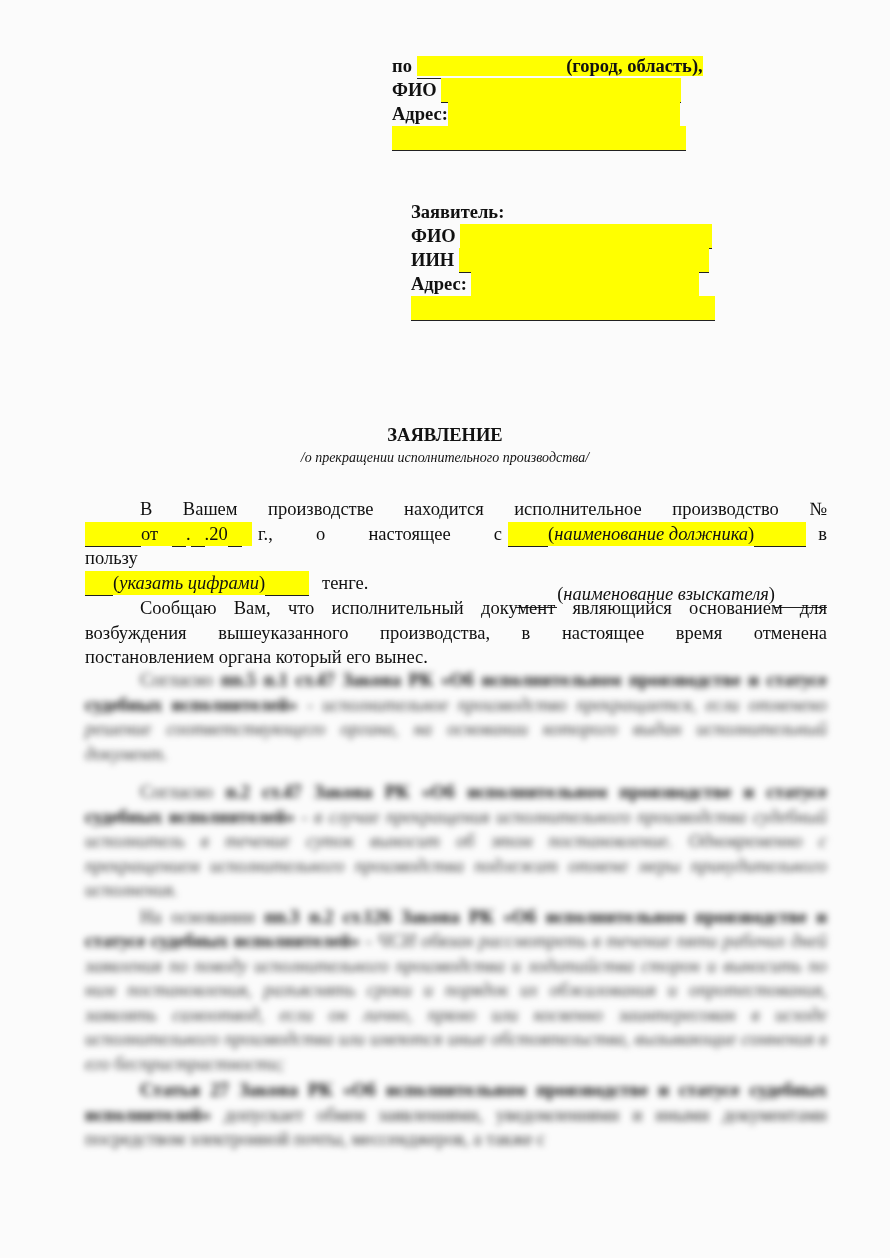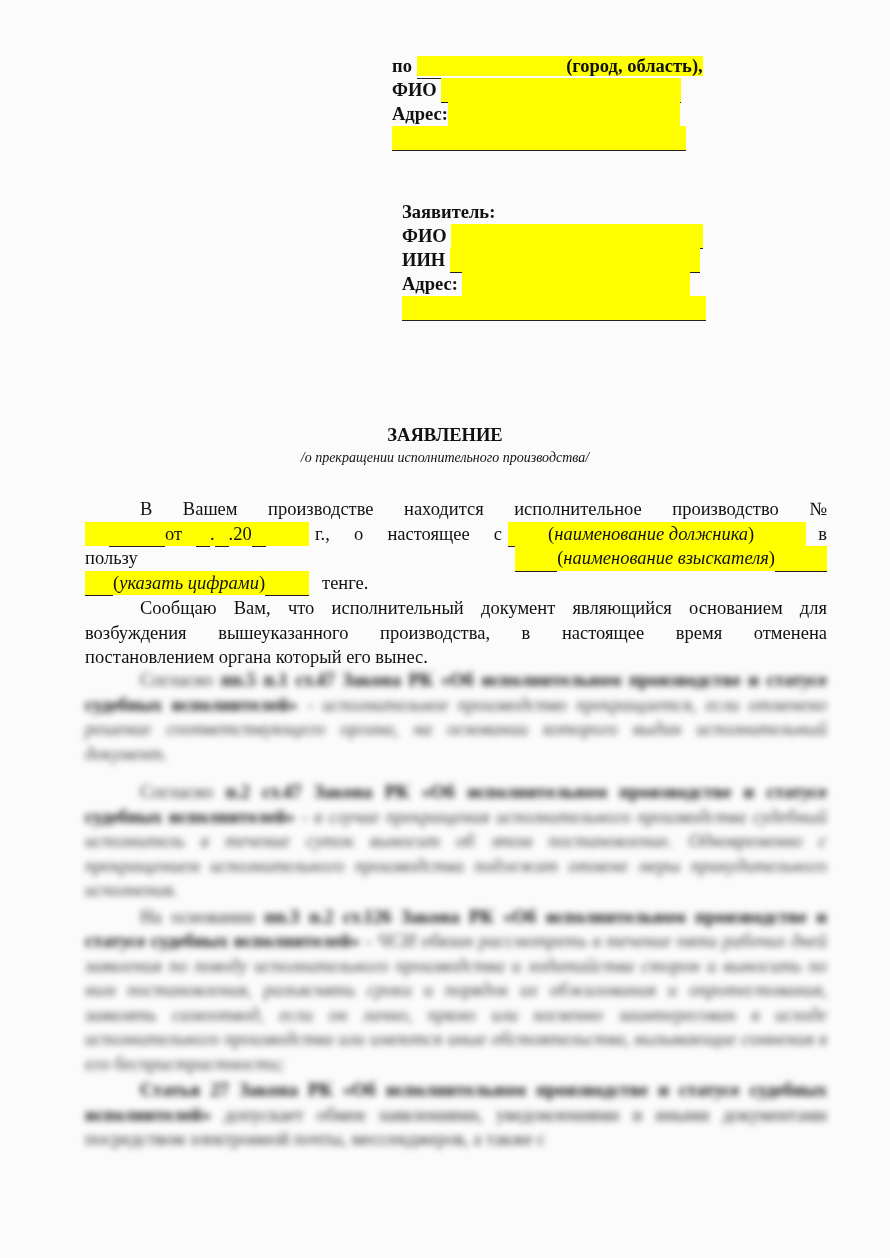--- a/index.html
+++ b/index.html
@@ -21,7 +21,7 @@
       font-weight: bold; font-size: 18.5px; line-height: 24px;
     }
     .addressee .row { white-space: nowrap; height: 24px; }
-    .applicant { position: absolute; left: 402px; top: 200px; width: 340px; font-weight: bold; font-size: 18.5px; line-height: 24px; }
+    .applicant { position: absolute; left: 411px; top: 200px; width: 340px; font-weight: bold; font-size: 18.5px; line-height: 24px; }
     .applicant .row { white-space: nowrap; height: 24px; }
 
     .title {

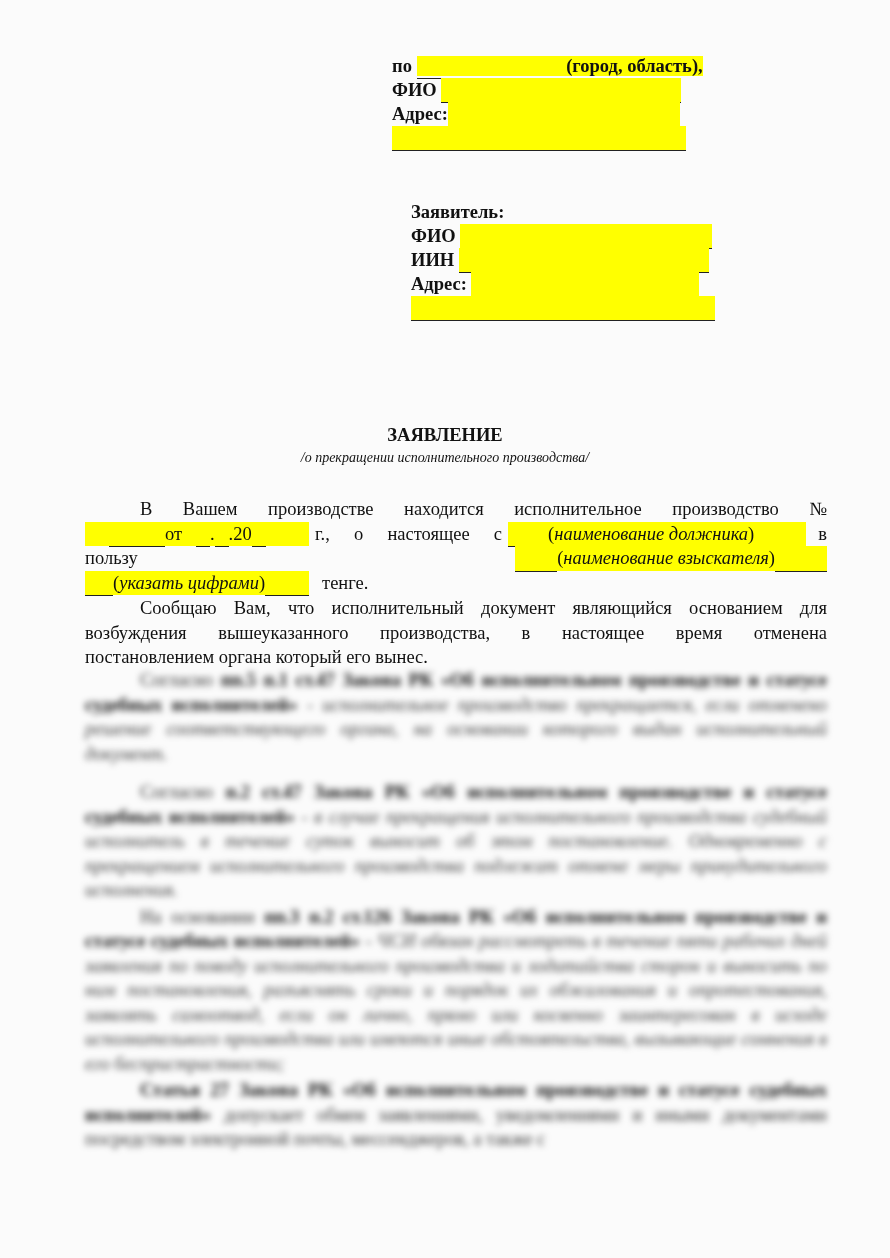--- a/index.html
+++ b/index.html
@@ -106,7 +106,7 @@
     <span>№</span>
   </div>
   <div class="line">
-    <span class="hl" style="display:inline-block;width:200px;padding-left:24px;"><span class="blank" style="width:56px;">&nbsp;</span><span>от</span>&nbsp;&nbsp;&nbsp;<span class="blank" style="width:14px;">&nbsp;</span><span>.</span><span class="blank" style="width:14px;">&nbsp;</span><span>.20</span><span class="blank" style="width:14px;">&nbsp;</span></span>
+    <span class="hl" style="display:inline-block;width:167px;"><span class="blank" style="width:56px;">&nbsp;</span><span>от</span>&nbsp;&nbsp;&nbsp;<span class="blank" style="width:14px;">&nbsp;</span><span>.</span><span class="blank" style="width:14px;">&nbsp;</span><span>.20</span><span class="blank" style="width:14px;">&nbsp;</span></span>
     <span style="flex:1;text-align:justify;text-align-last:justify;padding:0 6px;">г., о настоящее с</span>
     <span class="hl" style="display:inline-block;"><span class="blank" style="width:40px;">&nbsp;</span>(<span class="it">наименование должника</span>)<span class="blank" style="width:52px;">&nbsp;</span></span>
     <span style="padding-left:12px;">в</span>

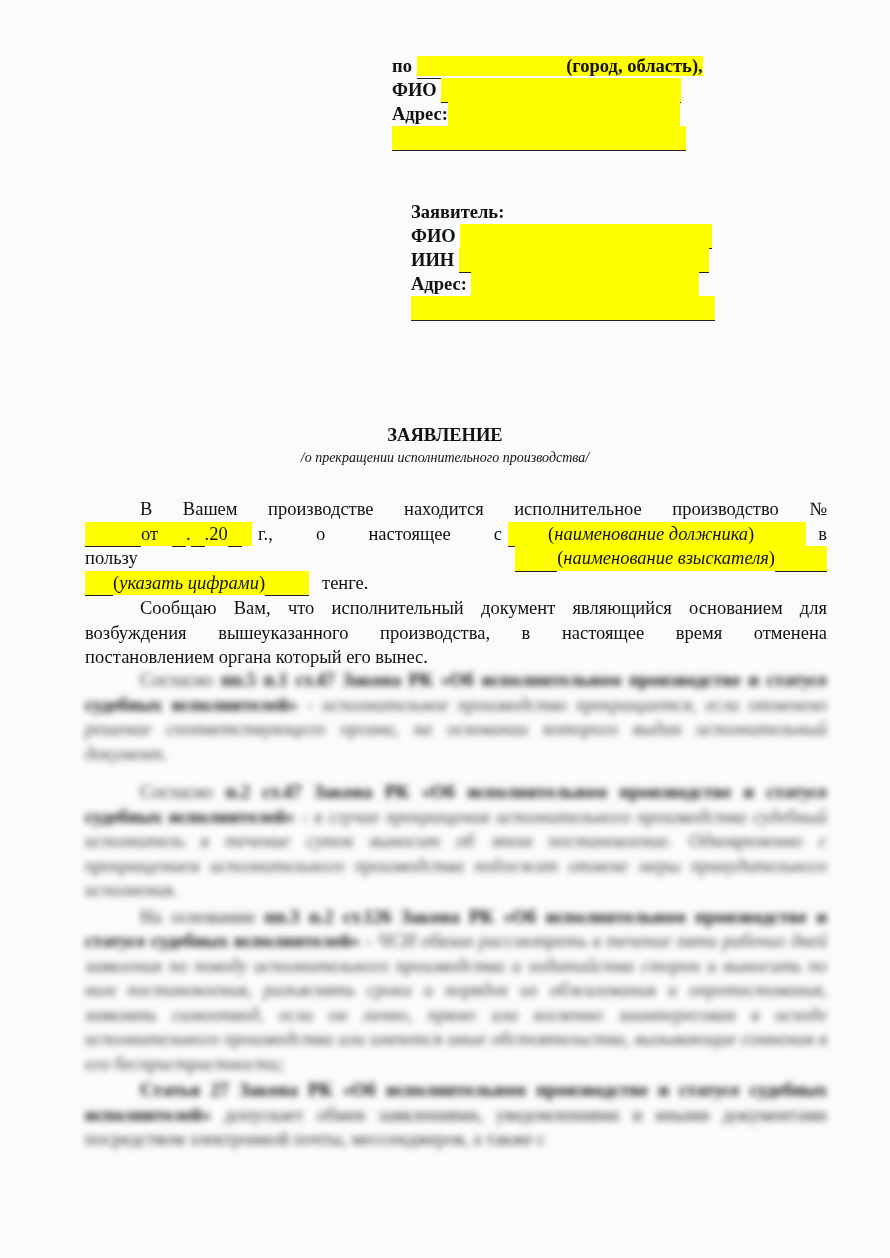--- a/index.html
+++ b/index.html
@@ -113,7 +113,7 @@
   </div>
   <div class="line">
     <span>пользу</span>
-    <span class="hl" style="display:inline-block;"><span class="blank" style="width:42px;">&nbsp;</span>(<span class="it">наименование взыскателя</span>)<span class="blank" style="width:52px;">&nbsp;</span></span>
+    <span class="hl" style="display:inline-block;margin-top:36px;"><span class="blank" style="width:42px;">&nbsp;</span>(<span class="it">наименование взыскателя</span>)<span class="blank" style="width:52px;">&nbsp;</span></span>
   </div>
   <div class="line left">
     <span class="hl" style="display:inline-block;"><span class="blank" style="width:28px;">&nbsp;</span>(<span class="it">указать цифрами</span>)<span class="blank" style="width:44px;">&nbsp;</span></span>

